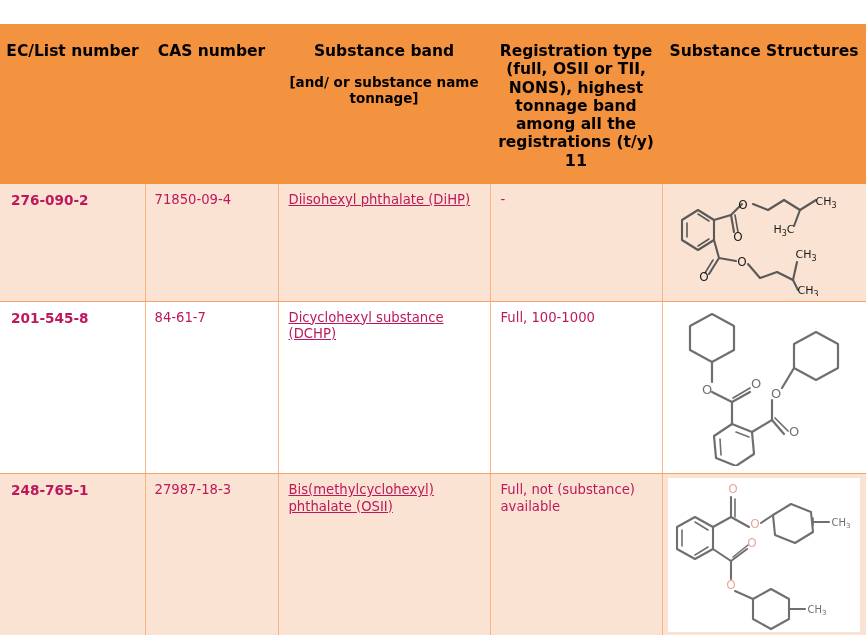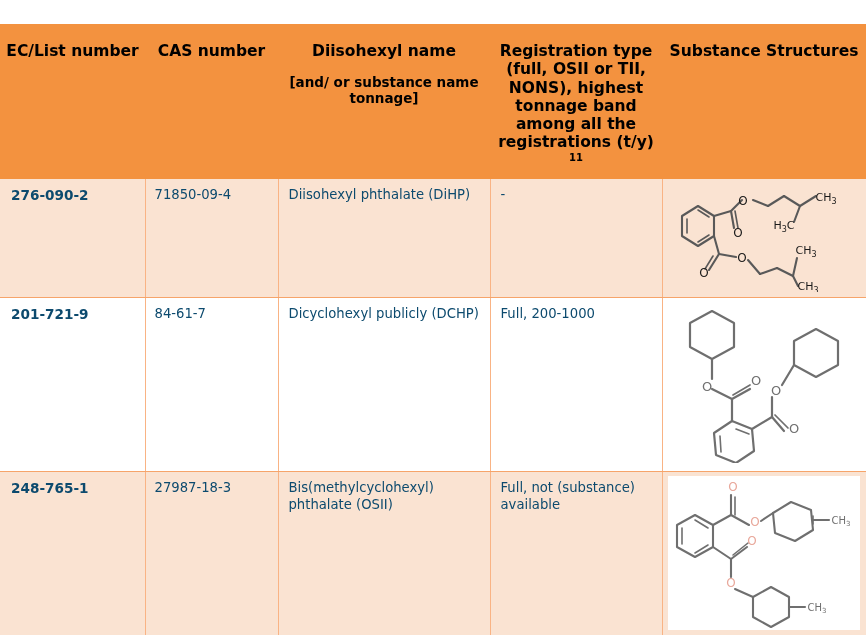--- a/index.html
+++ b/index.html
@@ -117,7 +117,7 @@
           <span class="hdr-main">CAS number</span>
         </th>
         <th>
-          <span class="hdr-main">Diisohexyl name</span>
+          <span class="hdr-main">Substance band</span>
           <span class="hdr-sub">[and/ or substance name tonnage]</span>
         </th>
         <th>

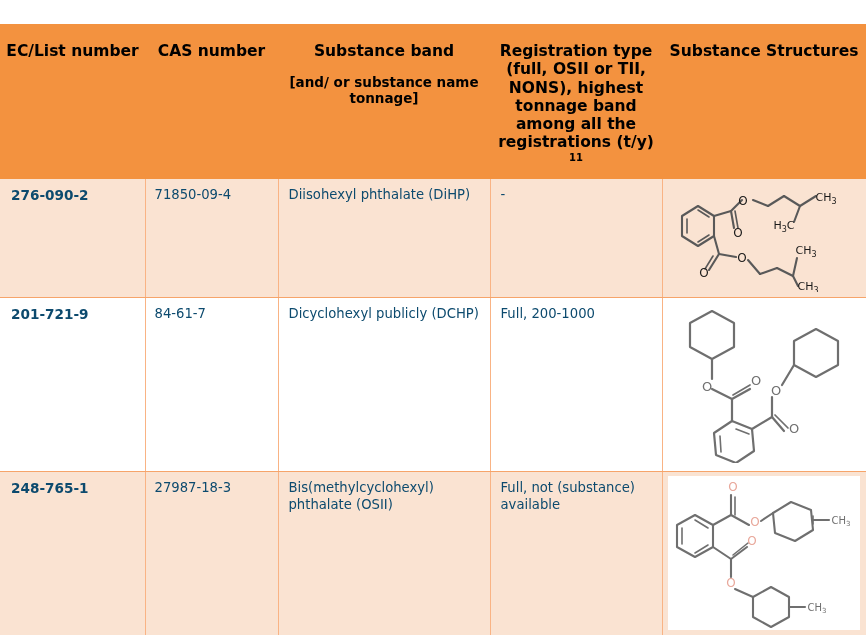--- a/index.html
+++ b/index.html
@@ -47,7 +47,7 @@
     line-height: 1.2;
   }
   th .sup {
-    font-size: 10px;
+    font-size: 16px;
     vertical-align: super;
     font-weight: bold;
     text-align: center;

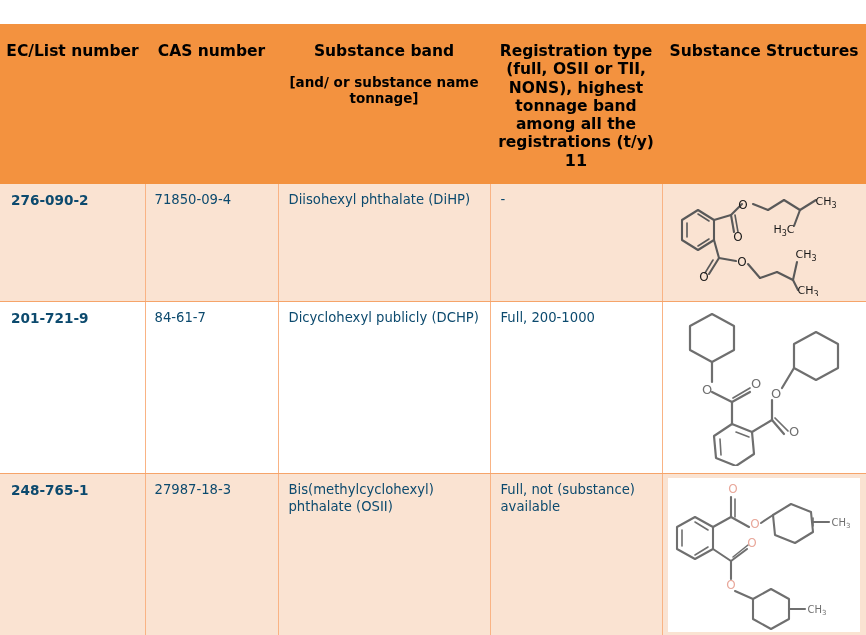--- a/index.html
+++ b/index.html
@@ -60,7 +60,7 @@
     padding: 8px 7px 6px 9px;
     font-size: 13.2px;
     line-height: 1.25;
-    color: #0c4a6e;
+    color: #be185d;
     box-sizing: border-box;
   }
   tbody td:last-child { border-right: none; }

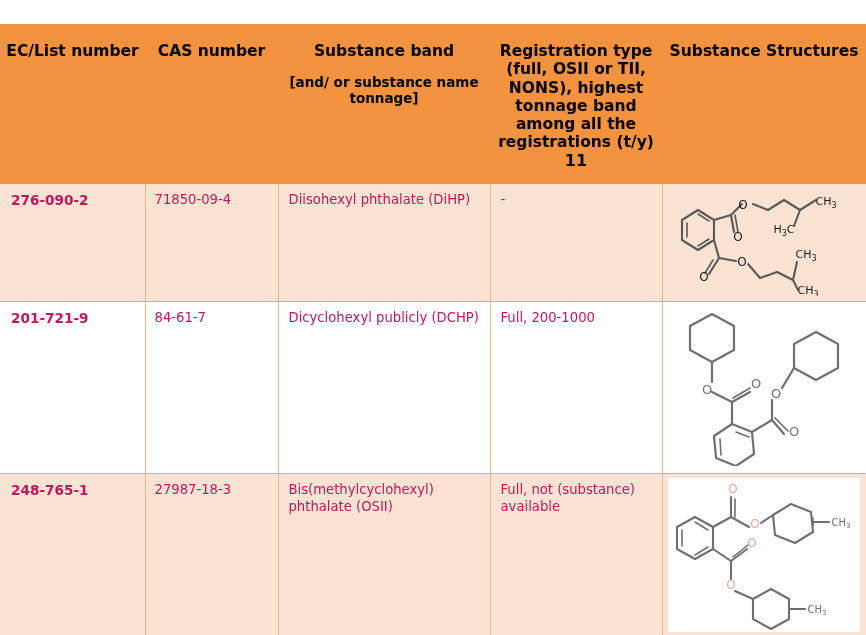--- a/index.html
+++ b/index.html
@@ -75,7 +75,7 @@
     padding-left: 11px;
   }
   td.col-cas { }
-  td.col-name { padding-left: 10px; }
+  td.col-name { padding-left: 10px; text-decoration: underline; }
   td.col-reg { padding-left: 10px; }
   td.col-struct {
     padding: 0;

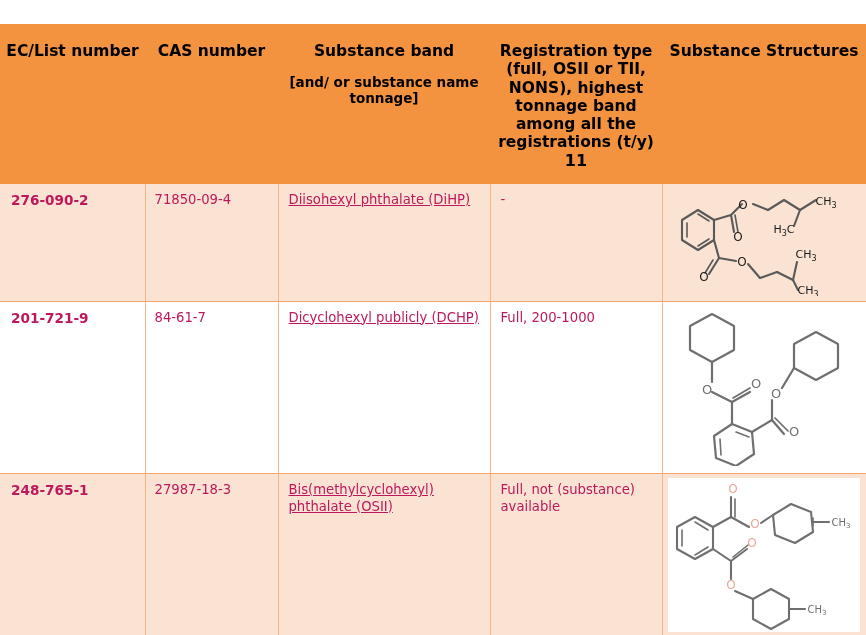--- a/index.html
+++ b/index.html
@@ -181,7 +181,7 @@
       </tr>
 
       <tr class="row-plain" style="height:160px">
-        <td class="col-ec">201-721-9</td>
+        <td class="col-ec">201-545-8</td>
         <td class="col-cas">84-61-7</td>
         <td class="col-name">Dicyclohexyl publicly (DCHP)</td>
         <td class="col-reg">Full, 200-1000</td>

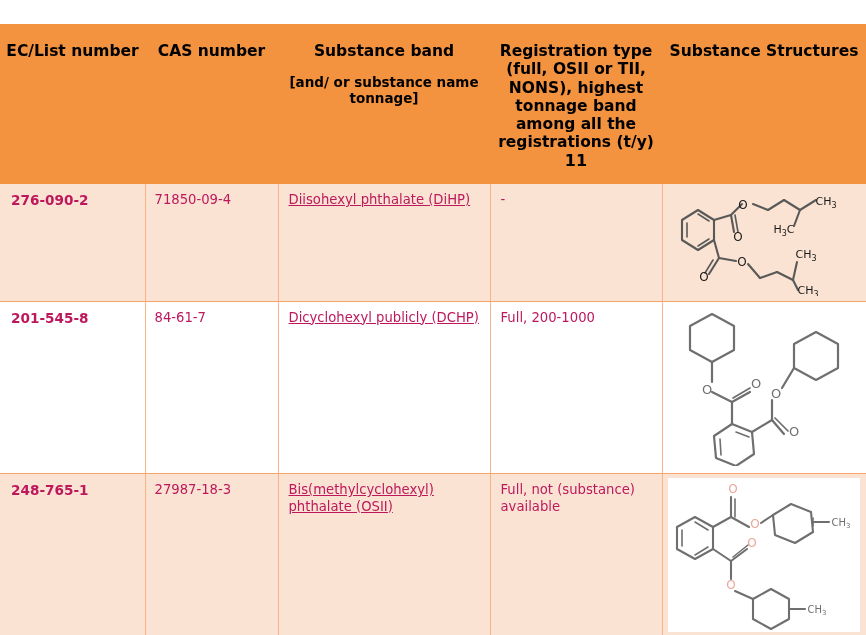--- a/index.html
+++ b/index.html
@@ -183,7 +183,7 @@
       <tr class="row-plain" style="height:160px">
         <td class="col-ec">201-545-8</td>
         <td class="col-cas">84-61-7</td>
-        <td class="col-name">Dicyclohexyl publicly (DCHP)</td>
+        <td class="col-name">Dicyclohexyl substance (DCHP)</td>
         <td class="col-reg">Full, 200-1000</td>
         <td class="col-struct">
           <div class="struct-box">

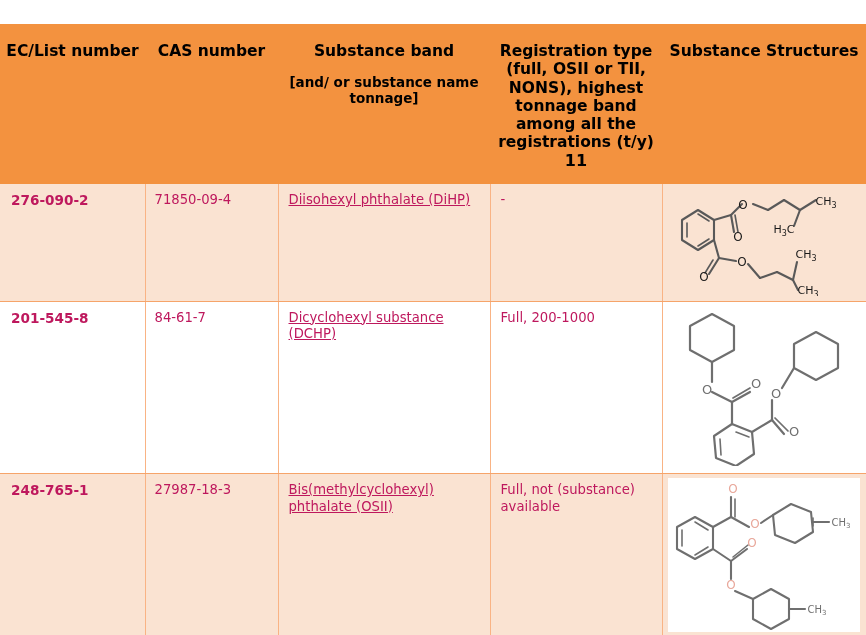--- a/index.html
+++ b/index.html
@@ -184,7 +184,7 @@
         <td class="col-ec">201-545-8</td>
         <td class="col-cas">84-61-7</td>
         <td class="col-name">Dicyclohexyl substance (DCHP)</td>
-        <td class="col-reg">Full, 200-1000</td>
+        <td class="col-reg">Full, 100-1000</td>
         <td class="col-struct">
           <div class="struct-box">
             <svg width="200" height="158" viewBox="0 0 200 158" xmlns="http://www.w3.org/2000/svg">

